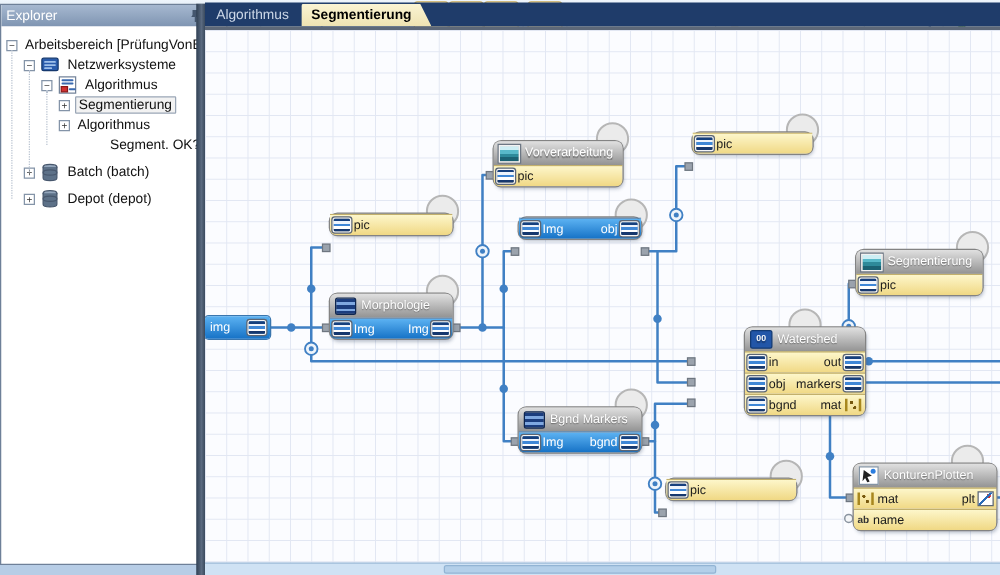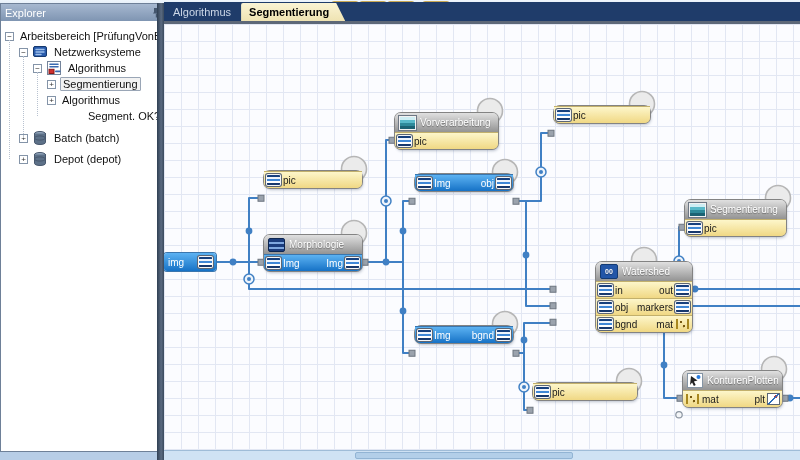--- a/index.html
+++ b/index.html
@@ -549,6 +549,10 @@
           </div>
         </div>
         <div class="node" style="left: 251px; top: 302px; width: 98px;">
+          <div class="node-header">
+            <span class="hicon-network"></span>
+            <span class="node-title">Bgnd Markers</span>
+          </div>
           <div class="node-row row-blue">
             <span class="cell">
               <span class="picon-image"></span>

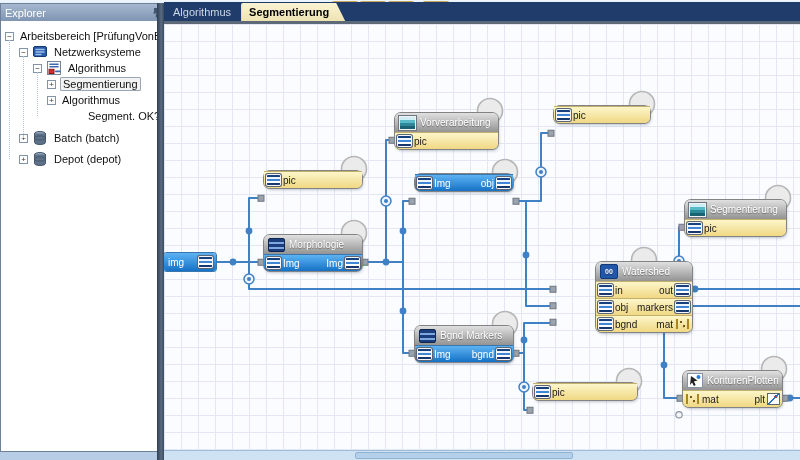--- a/index.html
+++ b/index.html
@@ -622,7 +622,7 @@
             <span class="cell"></span>
           </div>
         </div>
-        <div class="node" style="left: 519px; top: 347px; width: 99px;">
+        <div class="node" style="left: 519px; top: 347px; width: 114px;">
           <div class="node-header">
             <span class="hicon-plotter">
               <svg width="13" height="12" viewBox="0 0 13 12" fill="none" stroke-linecap="round">

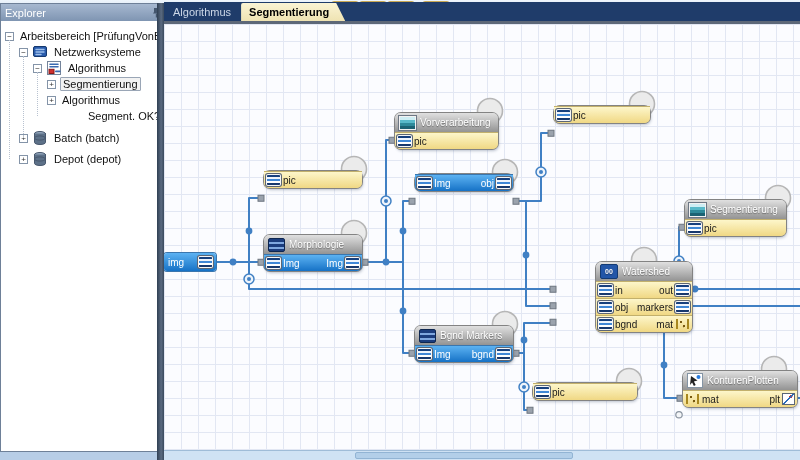--- a/index.html
+++ b/index.html
@@ -642,6 +642,13 @@
               <span class="picon-plot"></span>
             </span>
           </div>
+          <div class="node-row row-tan">
+            <span class="cell">
+              <span class="picon-text">ab</span>
+              <span>name</span>
+            </span>
+            <span class="cell"></span>
+          </div>
         </div>
         <div id="imgtab" style="left: 0px; top: 229px; width: 44px; height: 18px;">
           <span>img</span>

